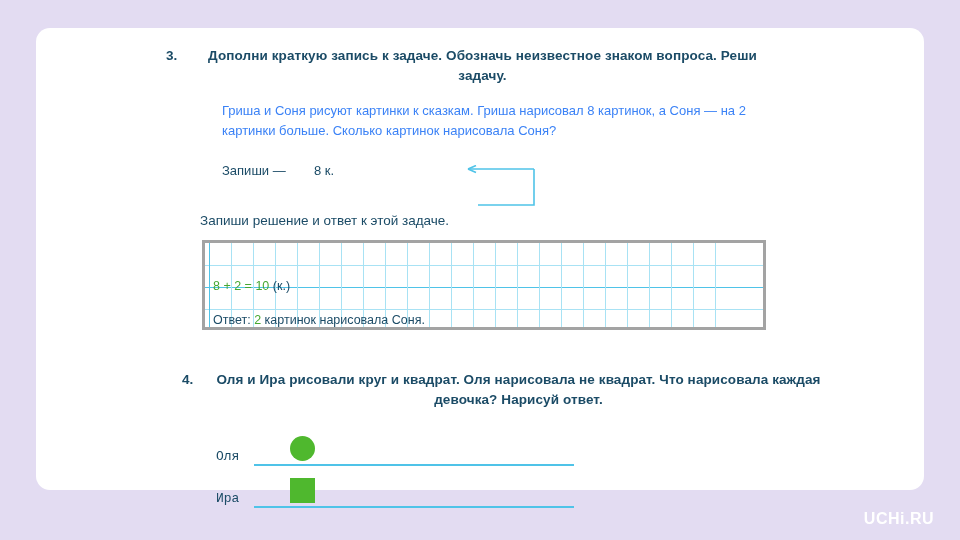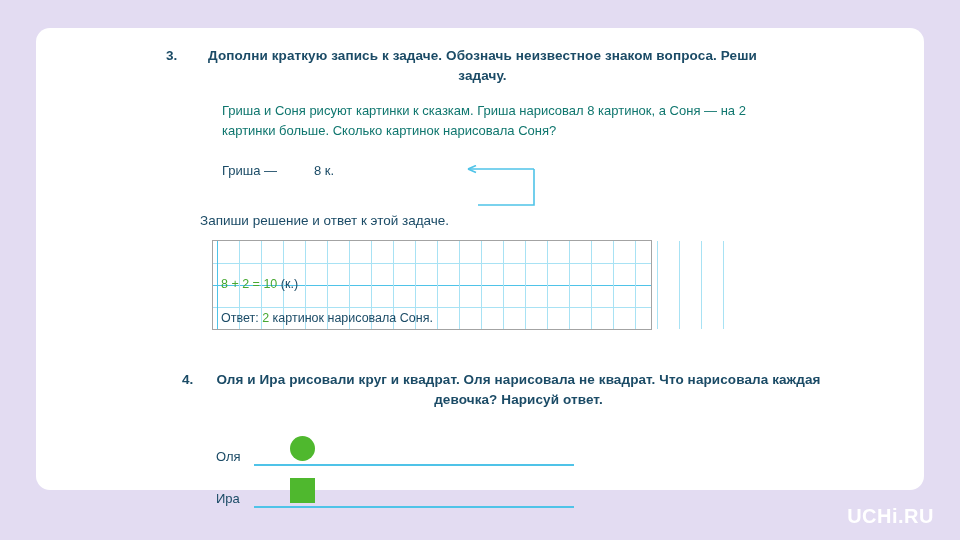--- a/index.html
+++ b/index.html
@@ -58,7 +58,7 @@
     margin-top: 16px;
     margin-left: 56px;
     font-size: 13px;
-    color: #0f766e;
+    color: #3b82f6;
     line-height: 1.55;
     max-width: 570px;
   }

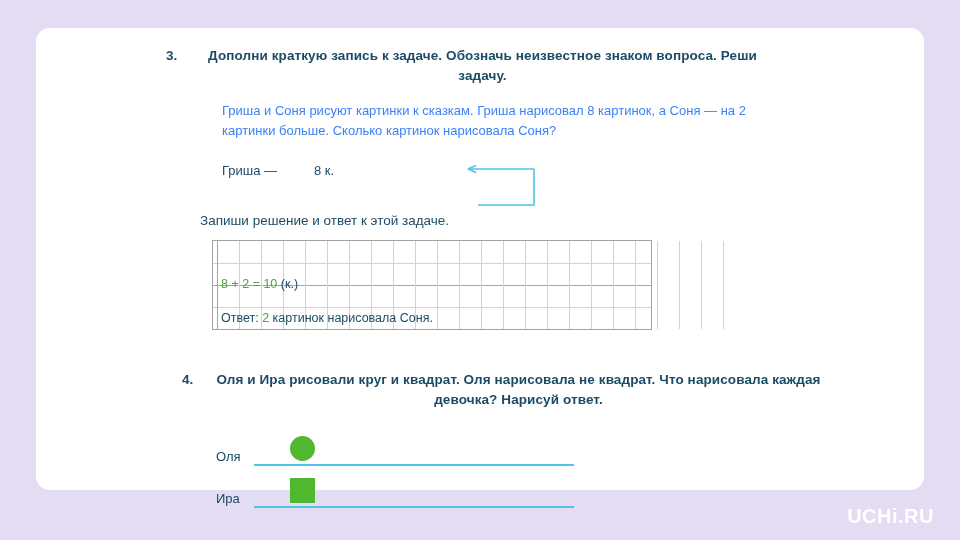--- a/index.html
+++ b/index.html
@@ -225,7 +225,7 @@
 
         <div class="short-note">
           <div class="note-row">
-            <span class="note-name">Гриша —</span>
+            <span class="note-name">Запиши —</span>
             <span class="note-val">8 к.</span>
           </div>
           <svg class="note-arrow" viewBox="0 0 100 42">

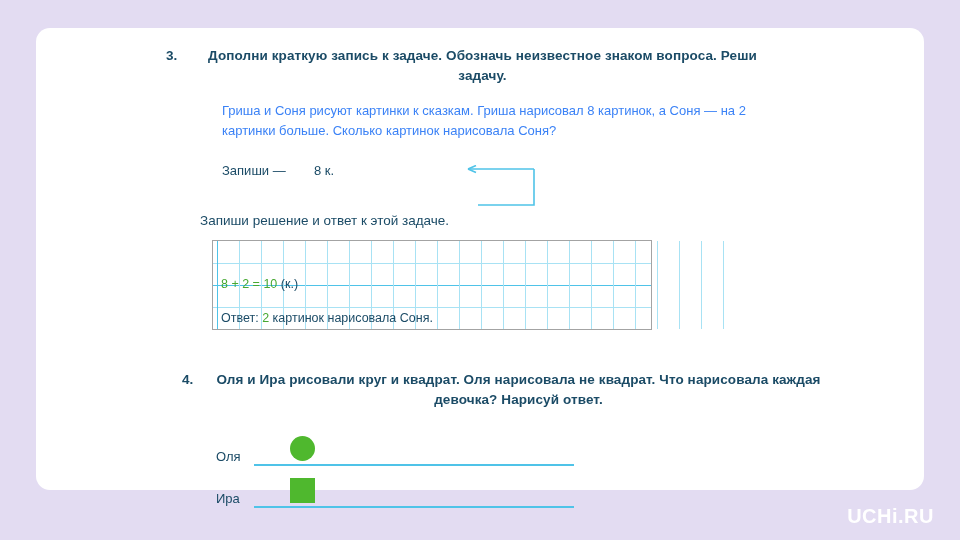--- a/index.html
+++ b/index.html
@@ -105,10 +105,10 @@
   .grid-wrap {
     position: relative;
     margin-top: 12px;
-    margin-left: 46px;
-    width: 440px;
+    margin-left: 36px;
+    width: 564px;
     height: 90px;
-    border: 1px solid #a3a3a3;
+    border: 3px solid #a3a3a3;
     background: #ffffff;
     box-sizing: border-box;
   }

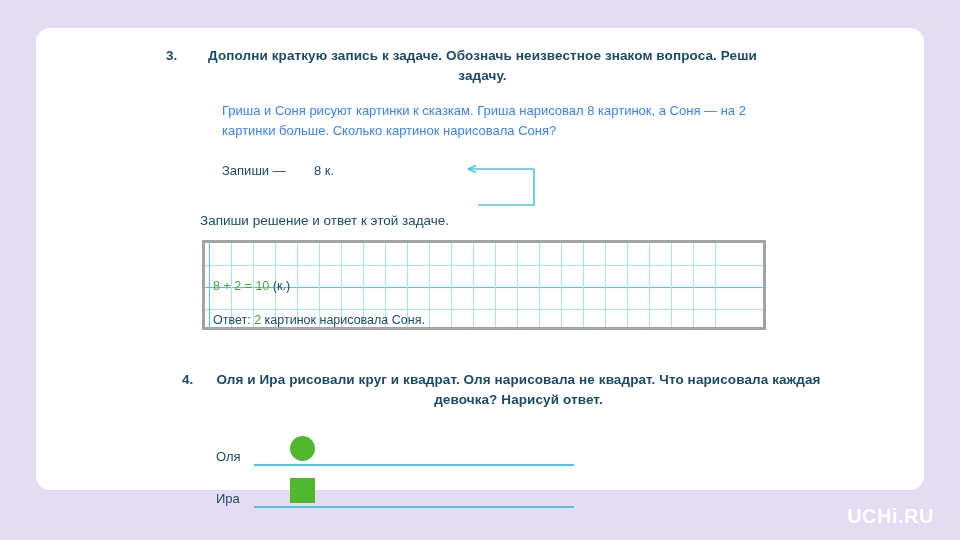--- a/index.html
+++ b/index.html
@@ -172,6 +172,7 @@
     font-size: 13px;
     color: #1b4b66;
     padding-bottom: 2px;
+    font-family: Liberation Mono, monospace;
   }
   .draw-line {
     position: relative;

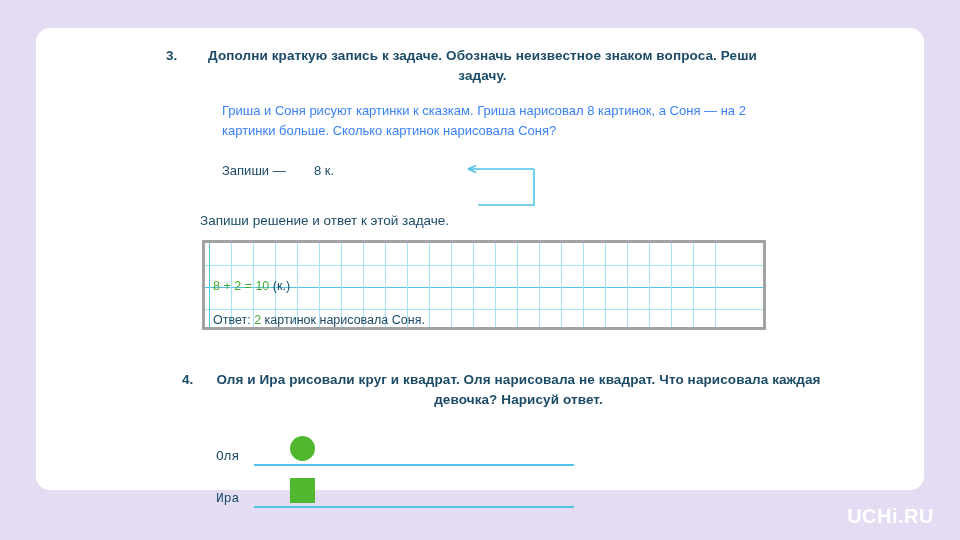--- a/index.html
+++ b/index.html
@@ -203,7 +203,7 @@
     position: absolute;
     right: 26px;
     bottom: 12px;
-    font-size: 20px;
+    font-size: 16px;
     letter-spacing: 0.5px;
     color: #ffffff;
     font-weight: bold;

